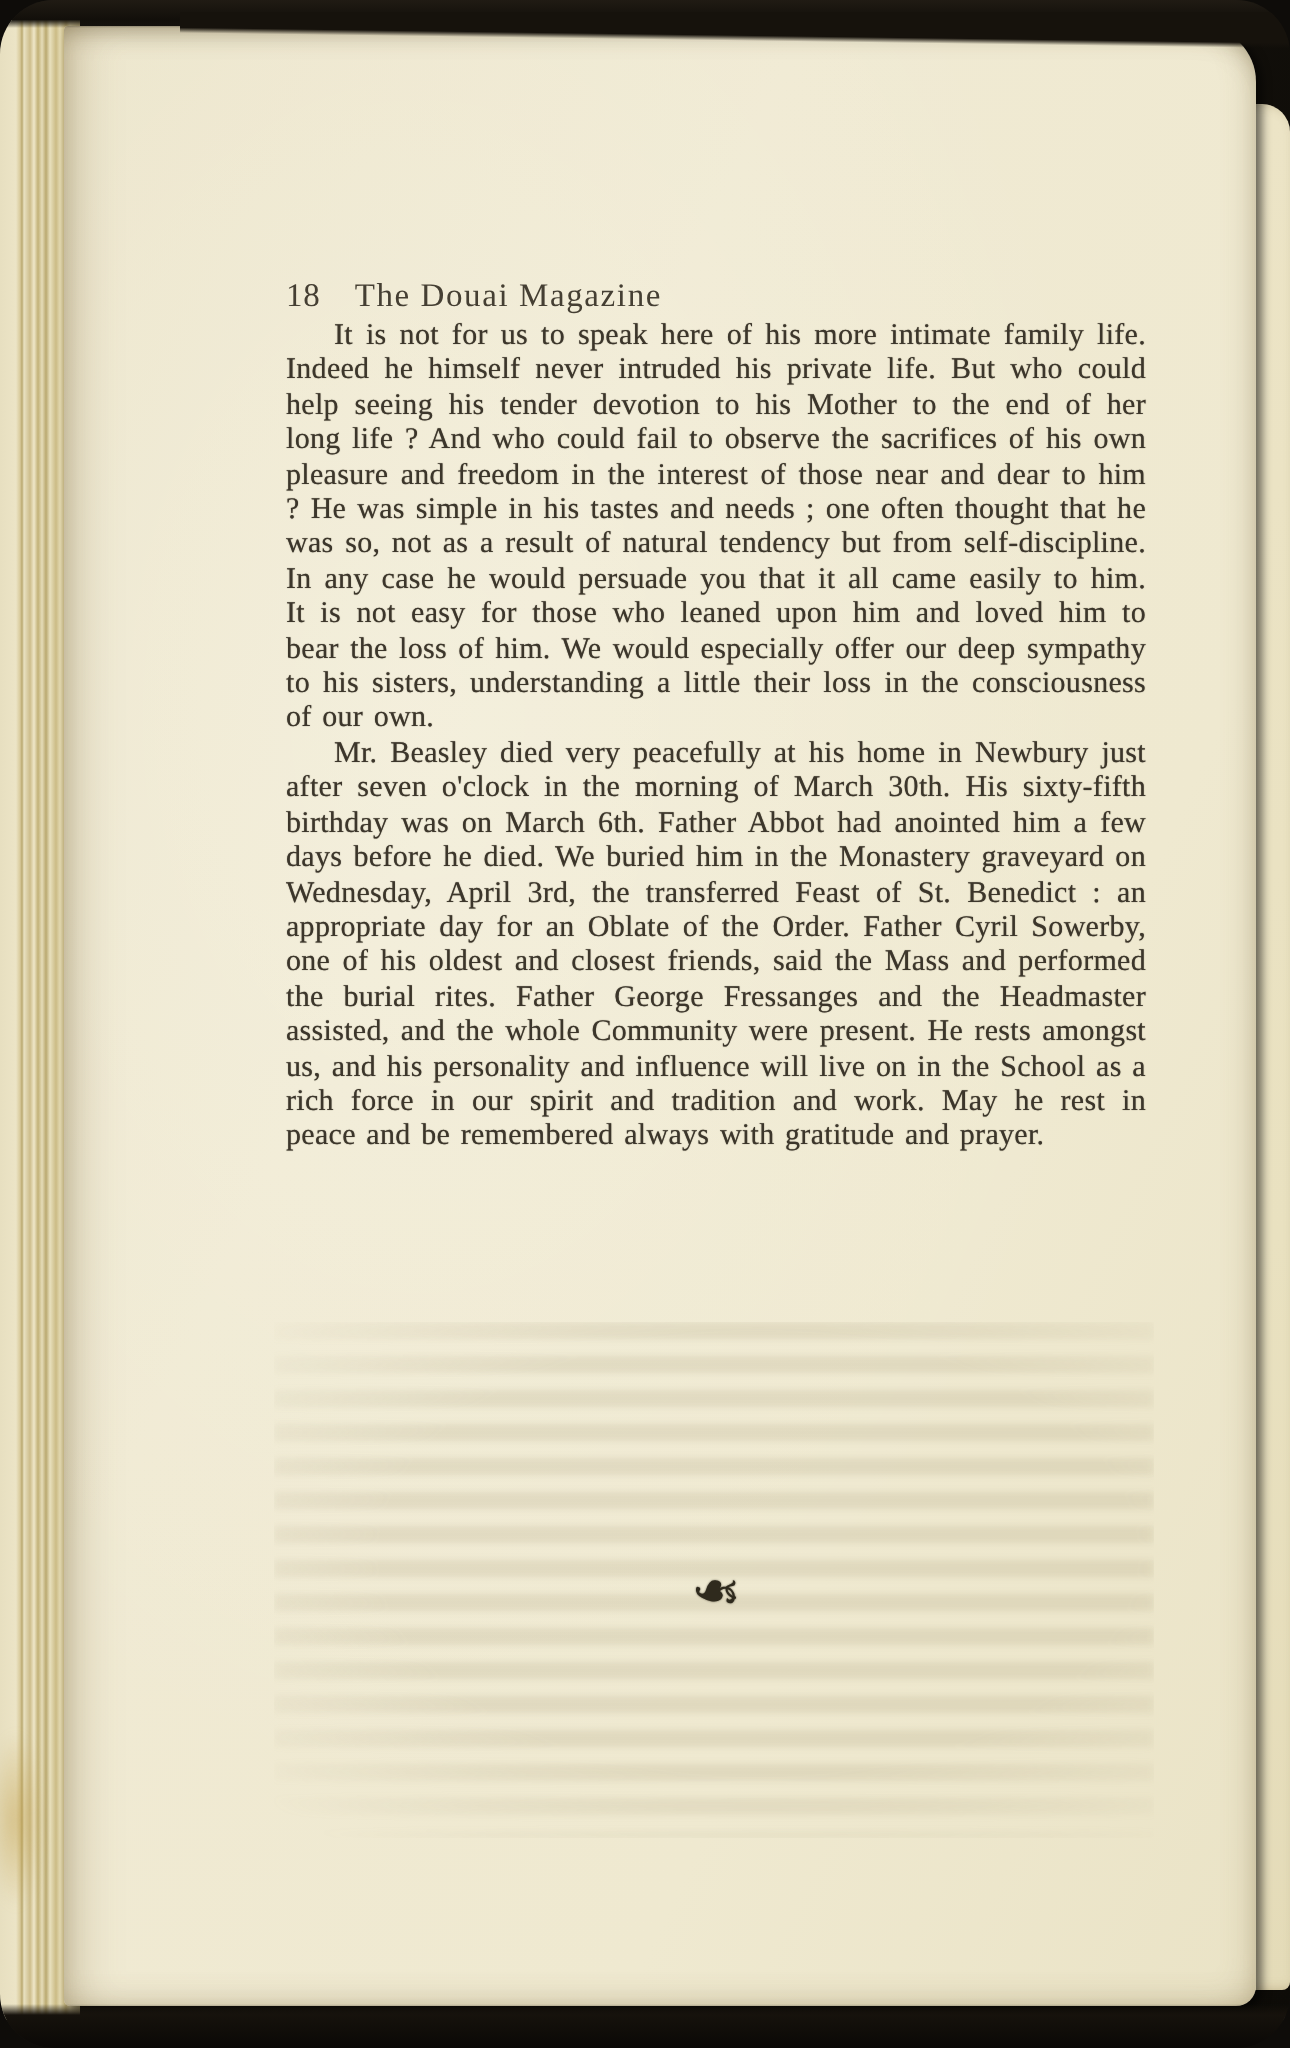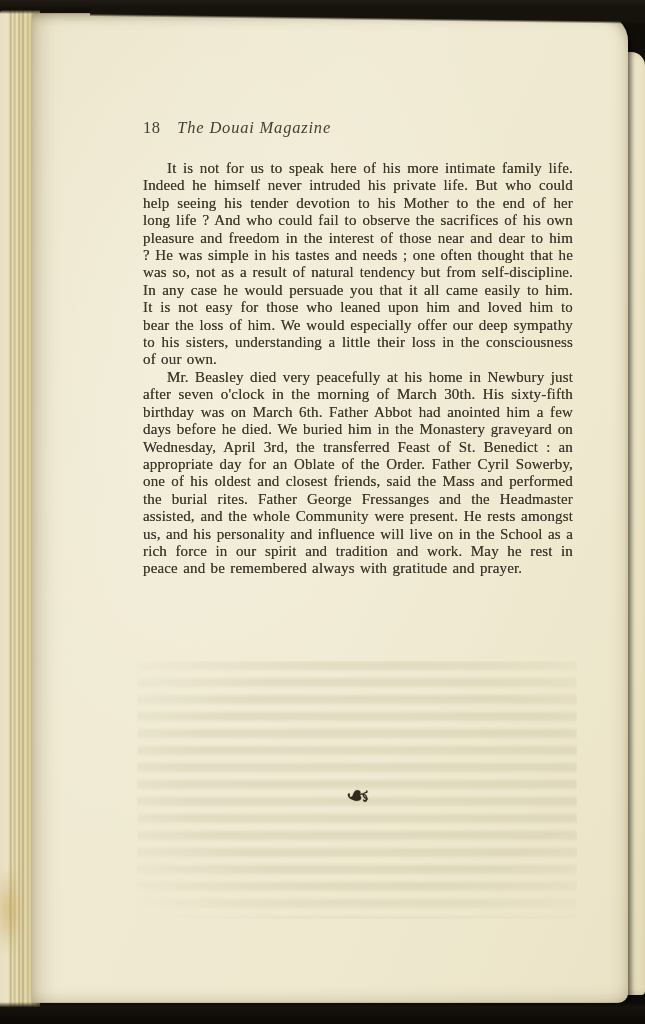--- a/index.html
+++ b/index.html
@@ -14,6 +14,7 @@
     overflow: hidden;
     background: linear-gradient(100deg, #191510 0%, #14110c 55%, #0d0b07 100%);
     font-family: "Liberation Serif", "DejaVu Serif", serif;
+    border-radius: 27px;
   }
   
   .under-page {

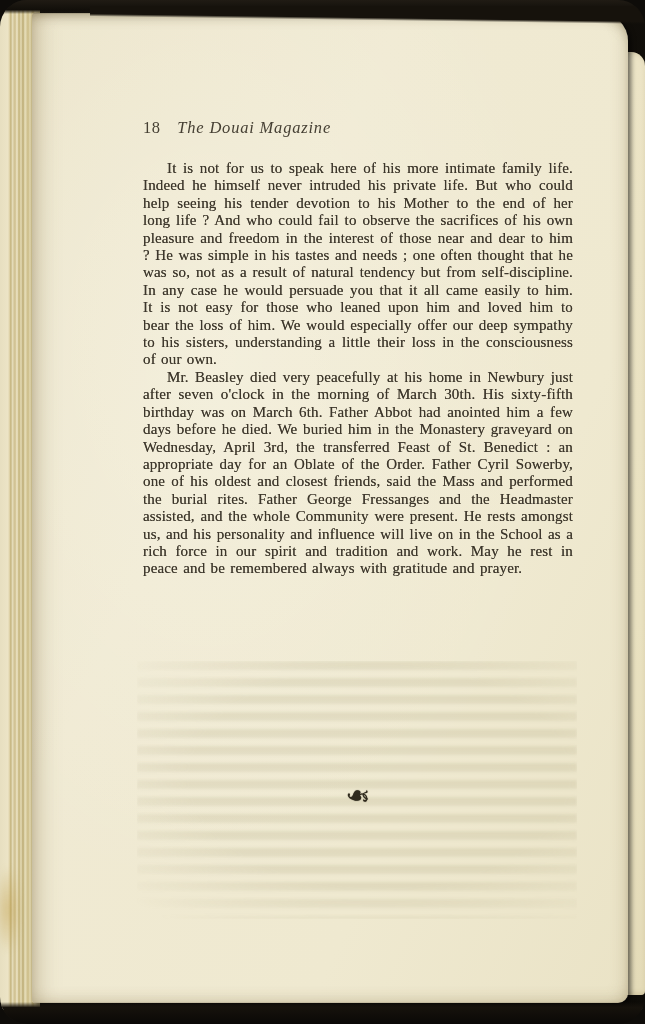--- a/index.html
+++ b/index.html
@@ -84,8 +84,8 @@
     margin-right: 17px;
   }
   .running-title {
-    font-style: italic;
     letter-spacing: 0.8px;
+    margin-top: 20px;
   }
   .article {
     position: absolute;

